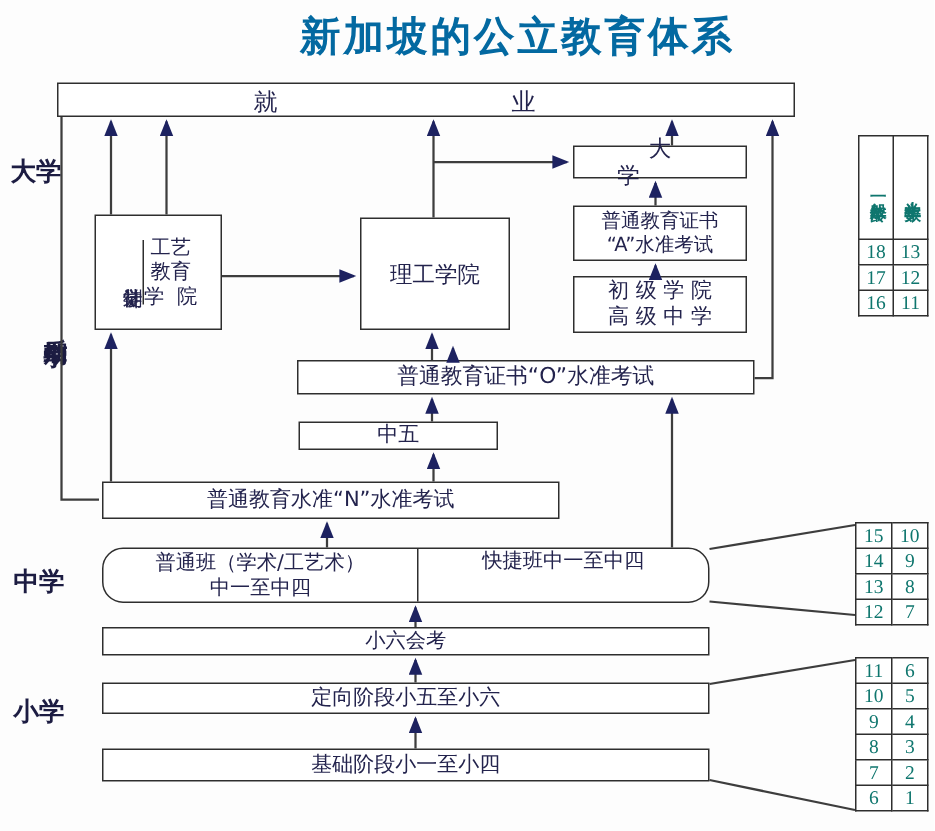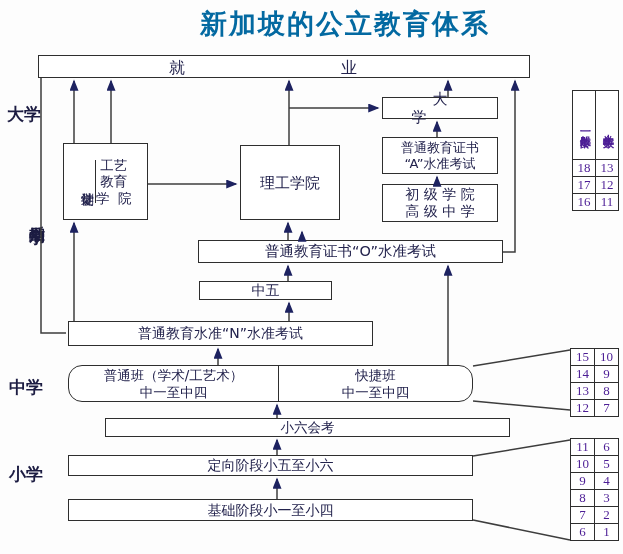--- a/index.html
+++ b/index.html
@@ -30,7 +30,7 @@
   }
   .agetable td{
     border:1.5px solid #2e2e2e;text-align:center;vertical-align:middle;
-    font-size:13px;color:#4c1d95;padding:0;
+    font-size:13px;color:#0f766e;padding:0;
   }
   .agetable td.hdr{
     font-family:"DejaVu Sans",sans-serif;font-size:11px;font-weight:bold;

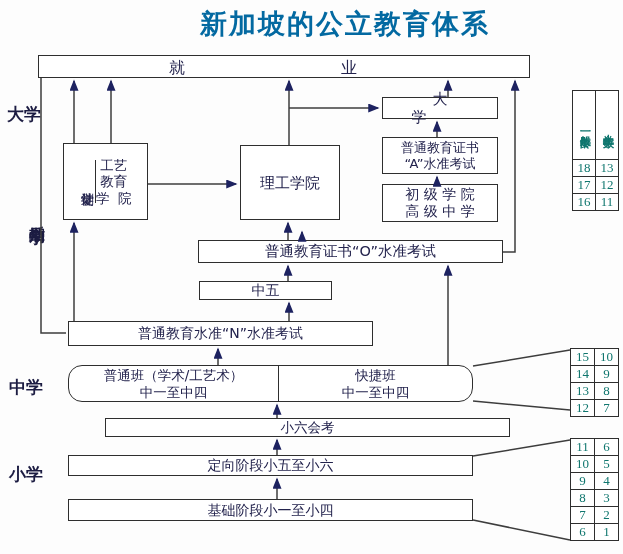--- a/index.html
+++ b/index.html
@@ -100,7 +100,7 @@
       <span>普通班（学术/工艺术）</span>
       <span>中一至中四</span>
     </div>
-    <div style="flex:1;height:100%;display:flex;flex-direction:column;align-items:center;justify-content:center;font-size:13.5px;">
+    <div style="flex:1;height:100%;display:flex;align-items:flex-start;justify-content:center;font-size:13.5px;">
       <span>快捷班</span>
       <span>中一至中四</span>
     </div>

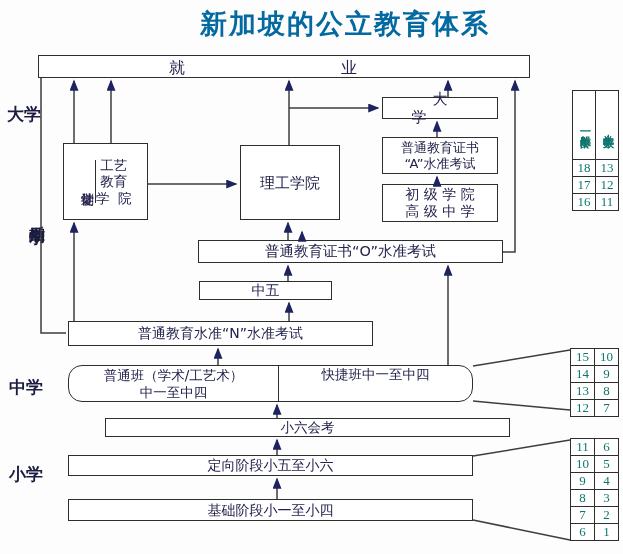--- a/index.html
+++ b/index.html
@@ -106,7 +106,7 @@
     </div>
   </div>
 
-  <div class="box" style="left:68px;top:418px;width:405px;height:19px;font-size:13.5px;margin-left:37px;">
+  <div class="box" style="left:68px;top:418px;width:405px;height:19px;font-size:13.5px;">
     <span>小六会考</span>
   </div>
 

